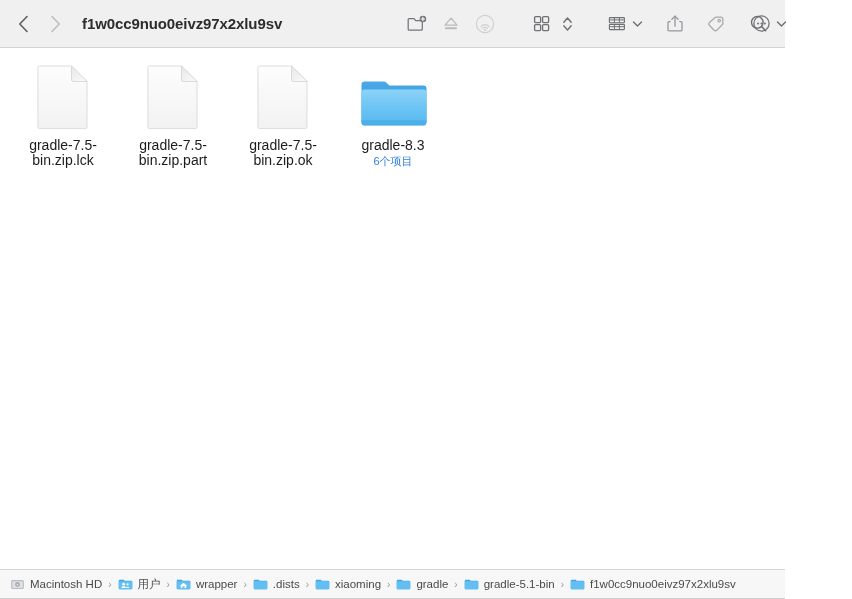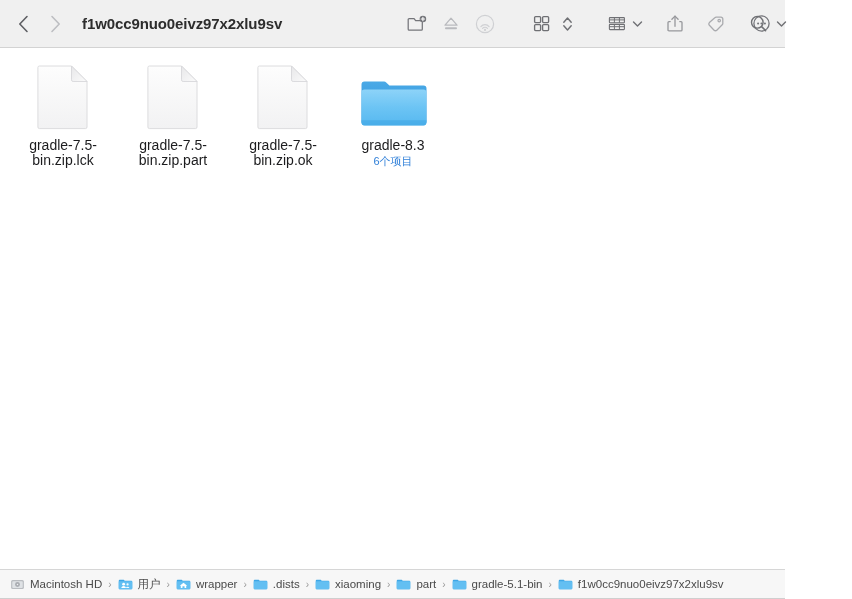--- a/index.html
+++ b/index.html
@@ -425,7 +425,7 @@
         <path d="M0.8 3.9a1 1 0 0 1 1-1h4.3l1.1 1.1h7a1 1 0 0 1 1 1v7.1a1 1 0 0 1-1 1H1.8a1 1 0 0 1-1-1z" fill="#3ea7e6"></path>
         <path d="M0.8 5.4a1 1 0 0 1 1-1h12.4a1 1 0 0 1 1 1v6.7a1 1 0 0 1-1 1H1.8a1 1 0 0 1-1-1z" fill="#63bff2"></path>
       </svg>
-      <span class="crumb-label">part</span>
+      <span class="crumb-label">gradle</span>
     </div>
     <span class="crumb-sep">›</span>
 

